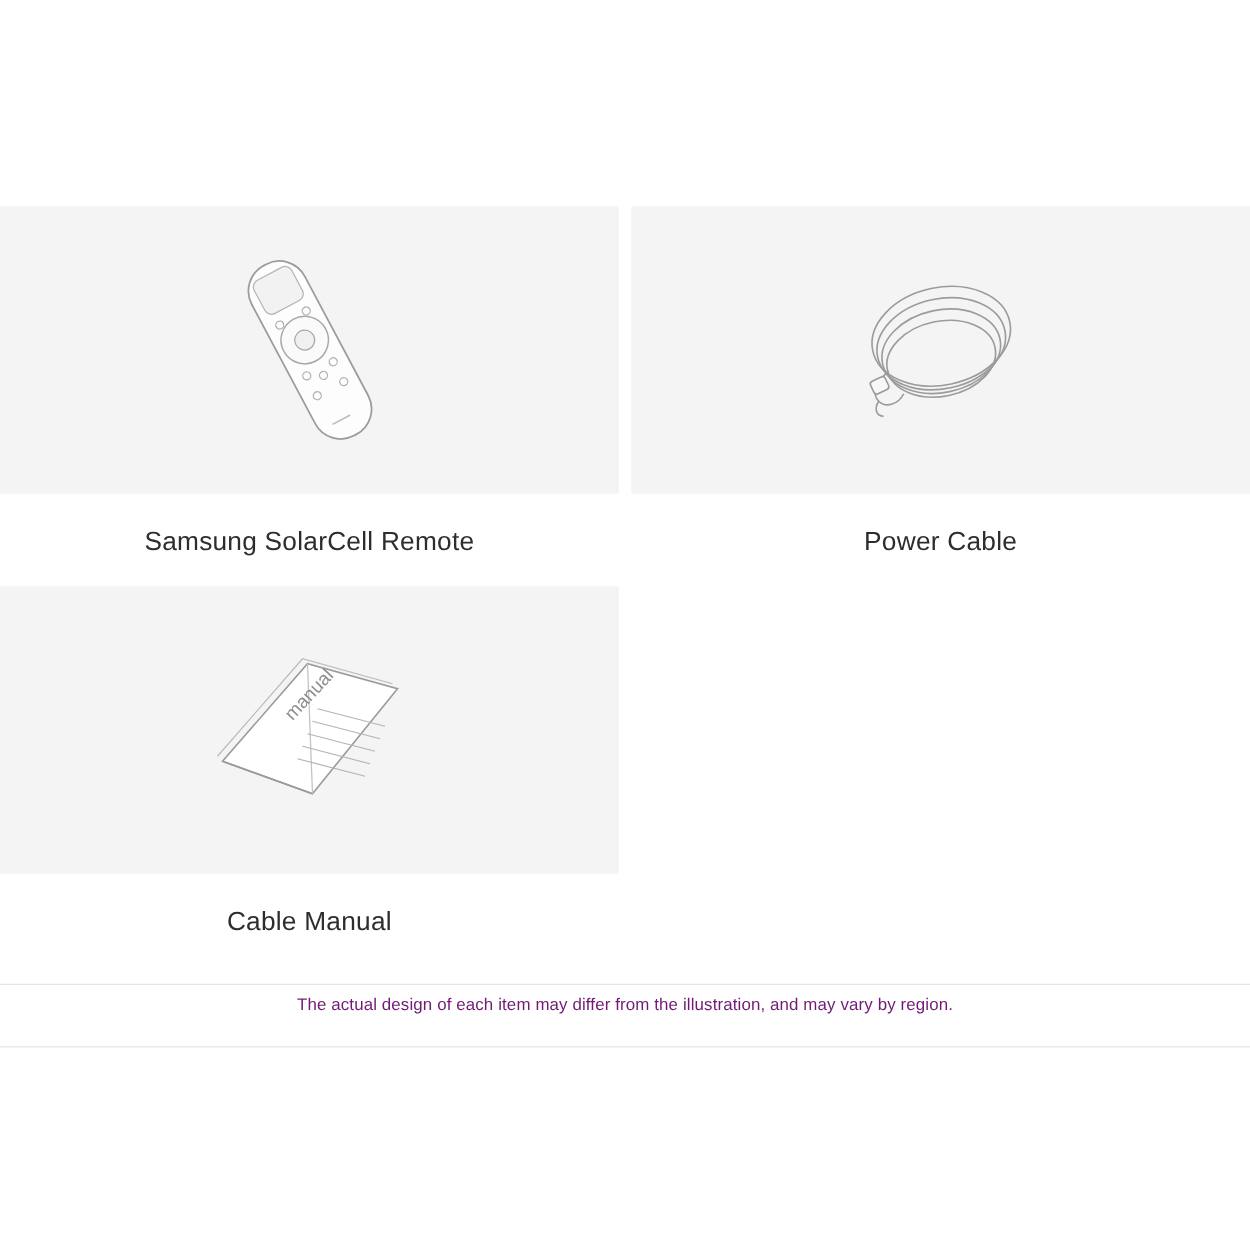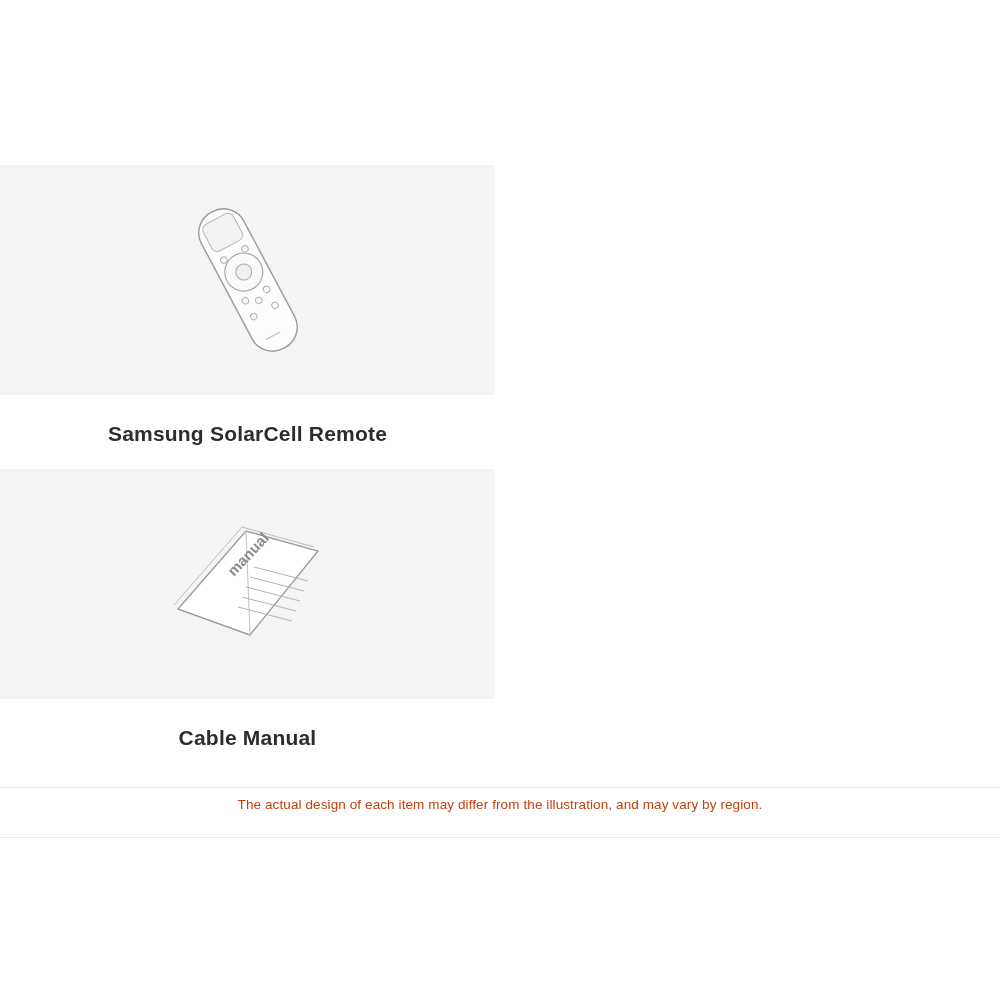--- a/index.html
+++ b/index.html
@@ -37,7 +37,6 @@
   .cell {
     width: 495px;
     box-sizing: border-box;
-    font-weight: bold;
   }
 
   .thumb {

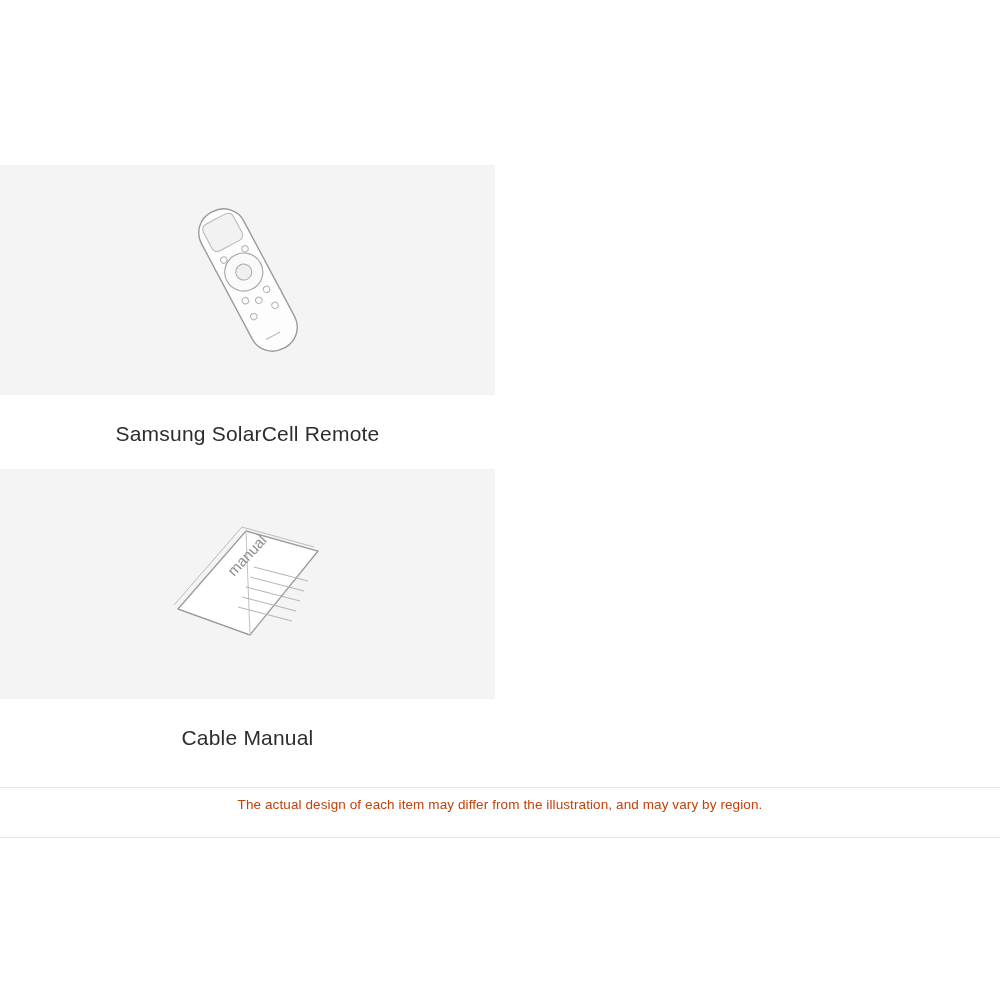--- a/index.html
+++ b/index.html
@@ -121,6 +121,22 @@
         <div class="caption">Samsung SolarCell Remote</div>
       </div>
 
+      <div class="cell">
+        <div class="thumb">
+          <svg width="200" height="190" viewBox="0 0 200 190">
+            <g fill="none" stroke="#9b9b9b" stroke-width="1.3">
+              <ellipse cx="100" cy="84" rx="56" ry="39" transform="rotate(-12 100 84)"></ellipse>
+              <ellipse cx="100" cy="90" rx="52" ry="36" transform="rotate(-12 100 90)"></ellipse>
+              <ellipse cx="100" cy="96" rx="48" ry="33" transform="rotate(-12 100 96)"></ellipse>
+              <ellipse cx="100" cy="102" rx="44" ry="30" transform="rotate(-12 100 102)"></ellipse>
+              <path d="M58 112 C48 120 44 130 50 136 C56 142 66 138 70 130"></path>
+              <path d="M50 136 C46 142 48 148 54 148"></path>
+              <rect x="44" y="118" width="13" height="11" rx="2.5" transform="rotate(-25 50 123)" fill="#f7f7f7" stroke="#9b9b9b"></rect>
+            </g>
+          </svg>
+        </div>
+        <div class="caption">Power Cable</div>
+      </div>
 
     </div>
 

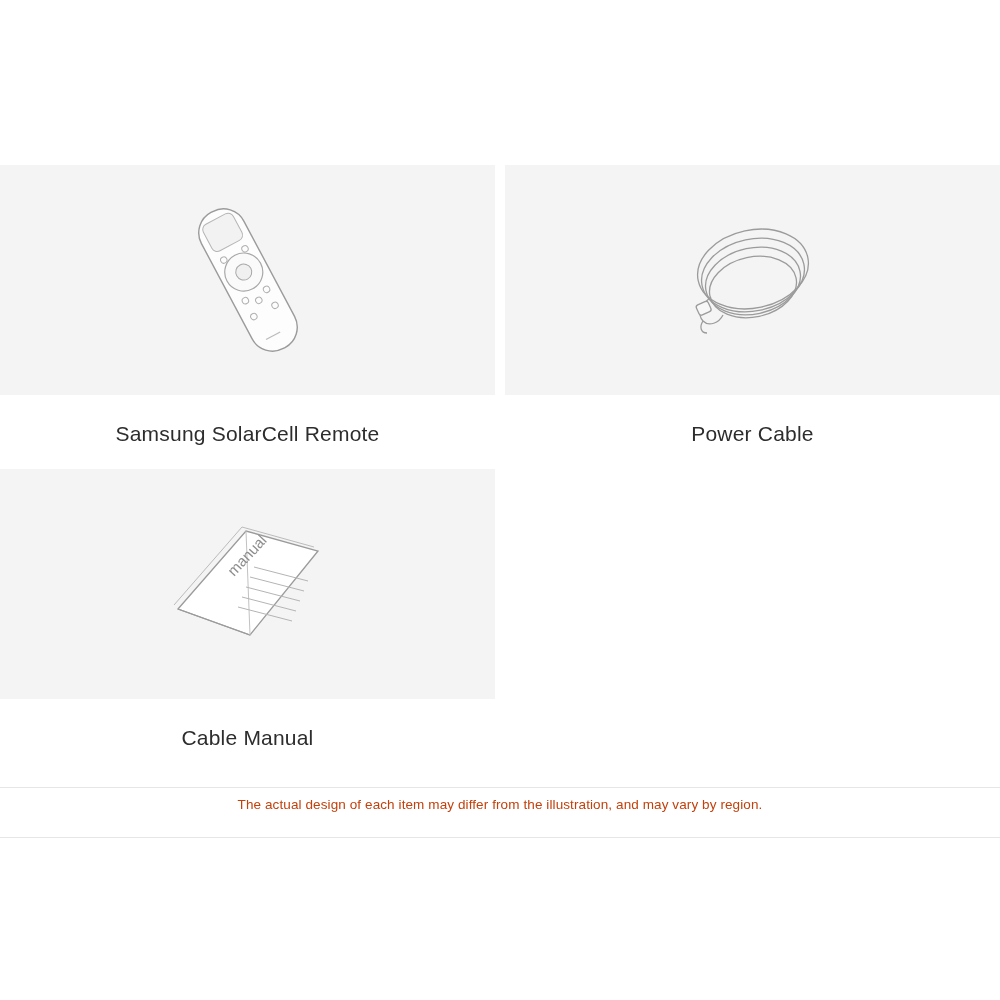--- a/index.html
+++ b/index.html
@@ -74,7 +74,7 @@
   .footnote {
     display: inline-block;
     font-size: 13.5px;
-    color: #c2410c;
+    color: #701a75;
     letter-spacing: 0.1px;
   }
 

